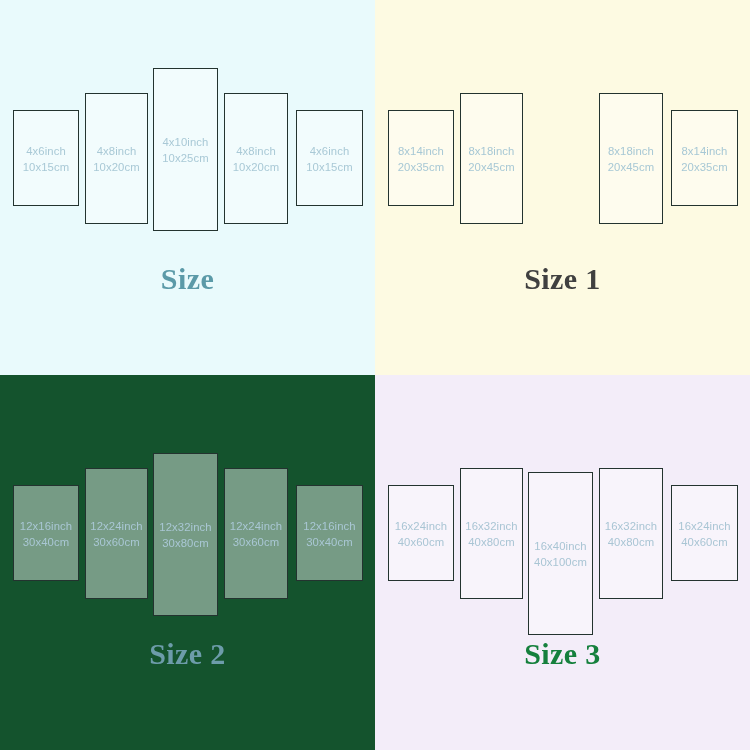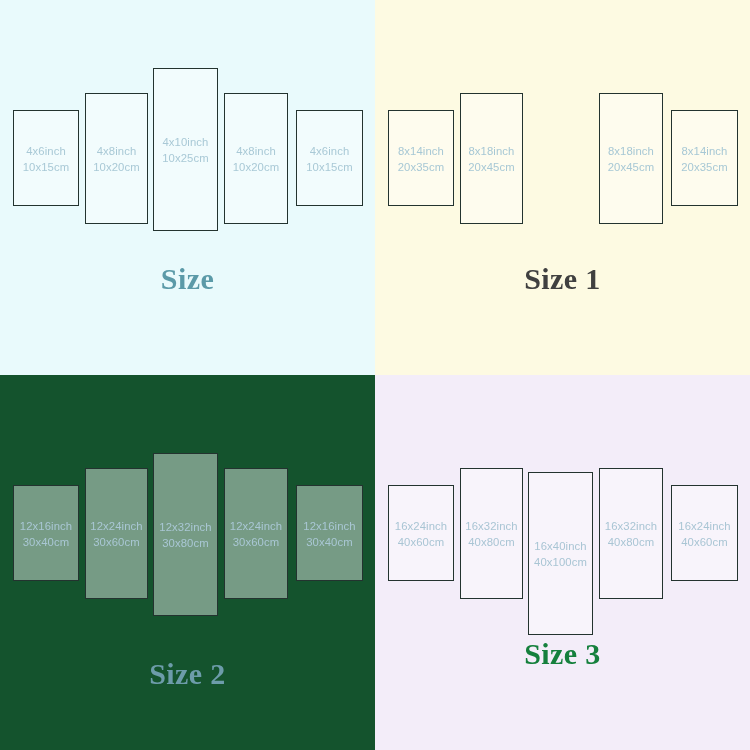--- a/index.html
+++ b/index.html
@@ -71,7 +71,7 @@
   .q-lavender .panel-label{color:#a9c5d4;}
 
   .q-cream  .size-title{color:#56919f;}
-  .q-green  .size-title{color:#6d9caa;margin-top:20px;}
+  .q-green  .size-title{color:#6d9caa;}
   .q-lavender .size-title{color:#57959f;}
 </style>
 </head>

